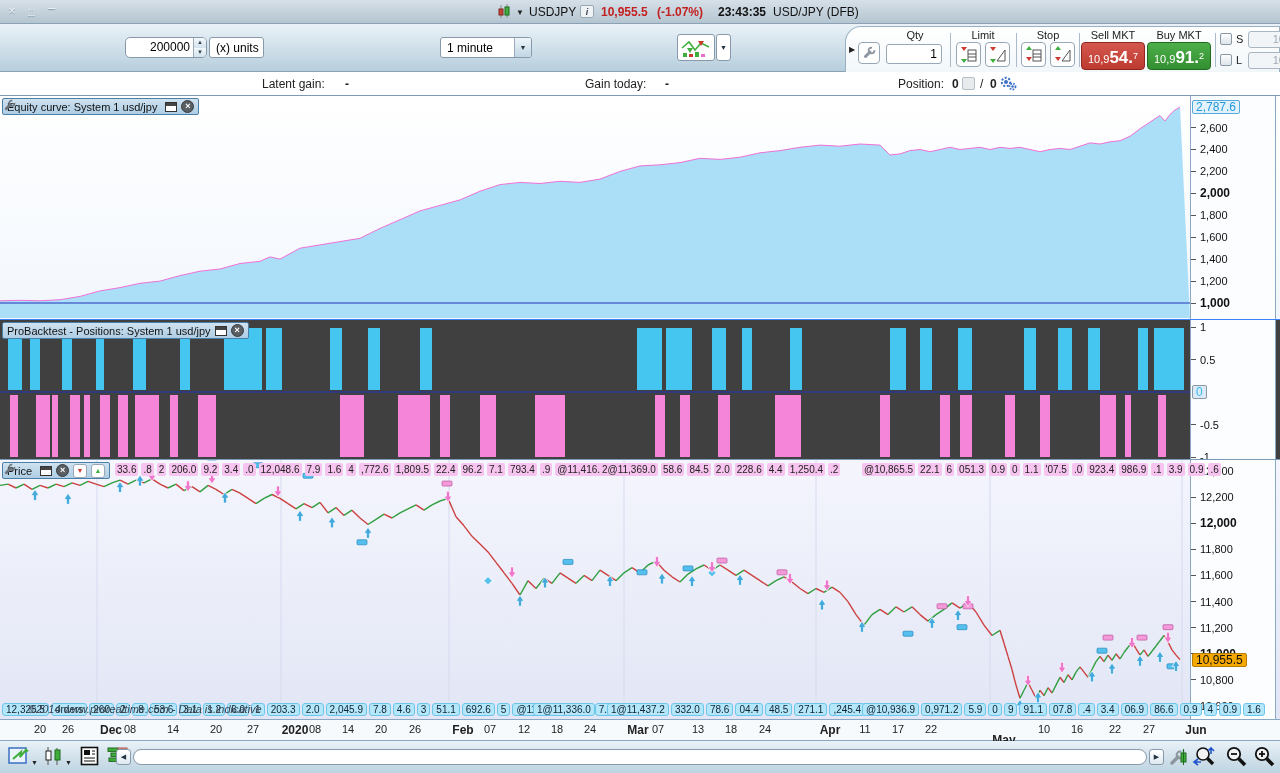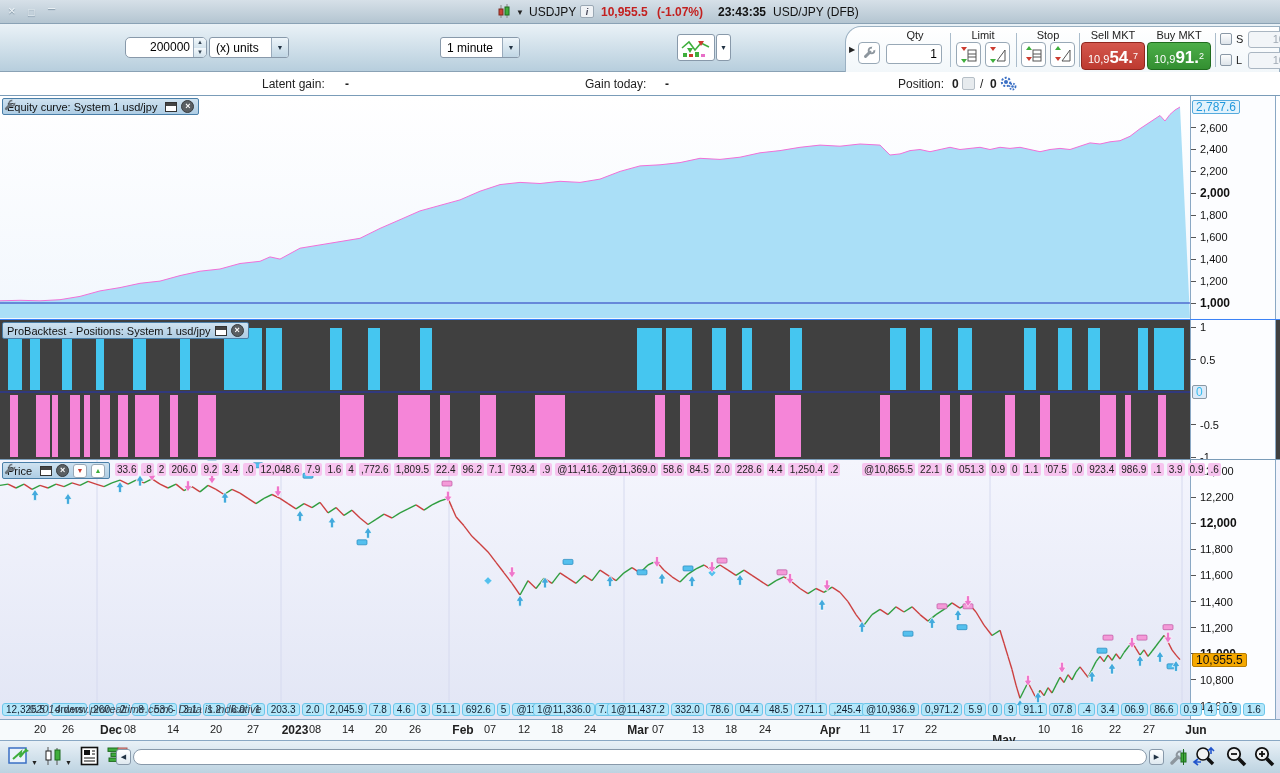--- a/index.html
+++ b/index.html
@@ -134,7 +134,7 @@
           <span>▼</span>
         </div>
     </div>
-    <div class="dd" style="left:209px;top:13px;width:80px">
+    <div class="dd" style="left:209px;top:13px;width:55px">
       <span class="txt">(x) units</span>
       <span class="btn">▼</span>
     </div>

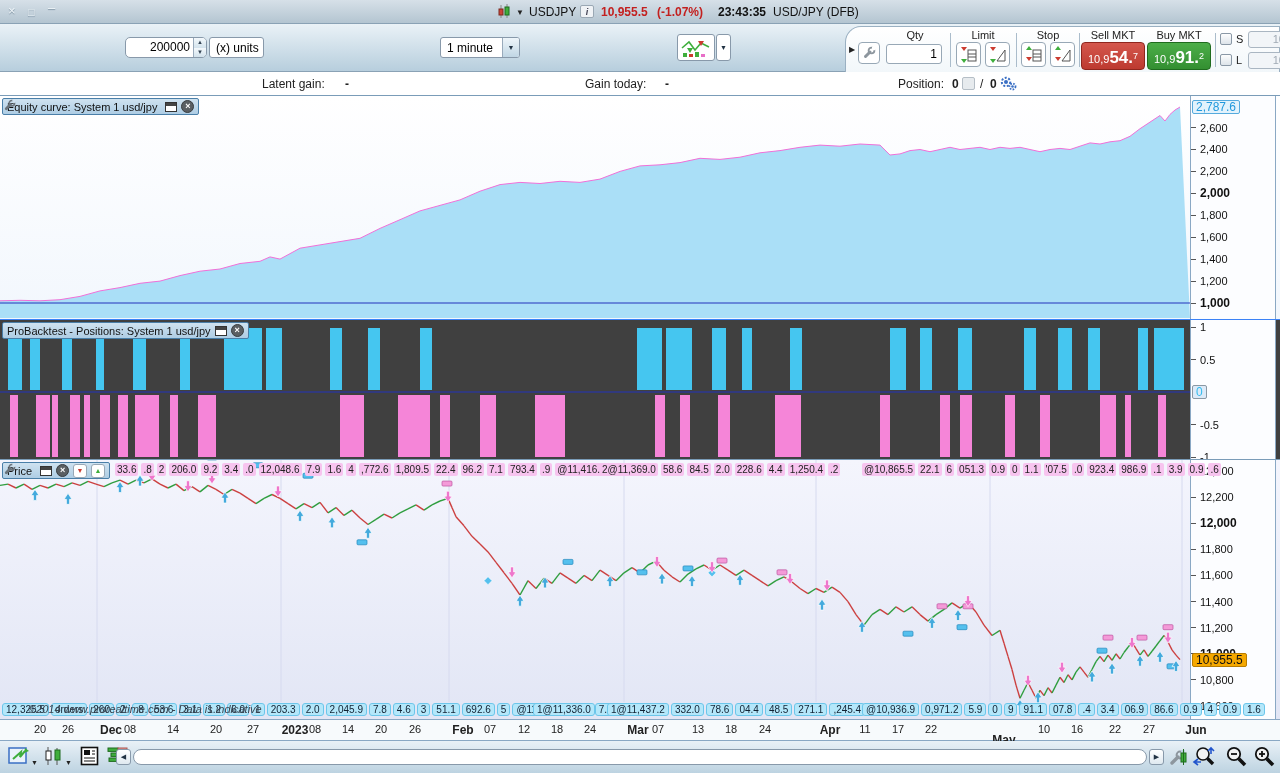--- a/index.html
+++ b/index.html
@@ -138,7 +138,7 @@
       <span class="txt">(x) units</span>
       <span class="btn">▼</span>
     </div>
-    <div class="dd" style="left:440px;top:13px;width:80px">
+    <div class="dd" style="left:440px;top:13px;width:92px">
       <span class="txt">1 minute</span>
       <span class="btn">▼</span>
     </div>

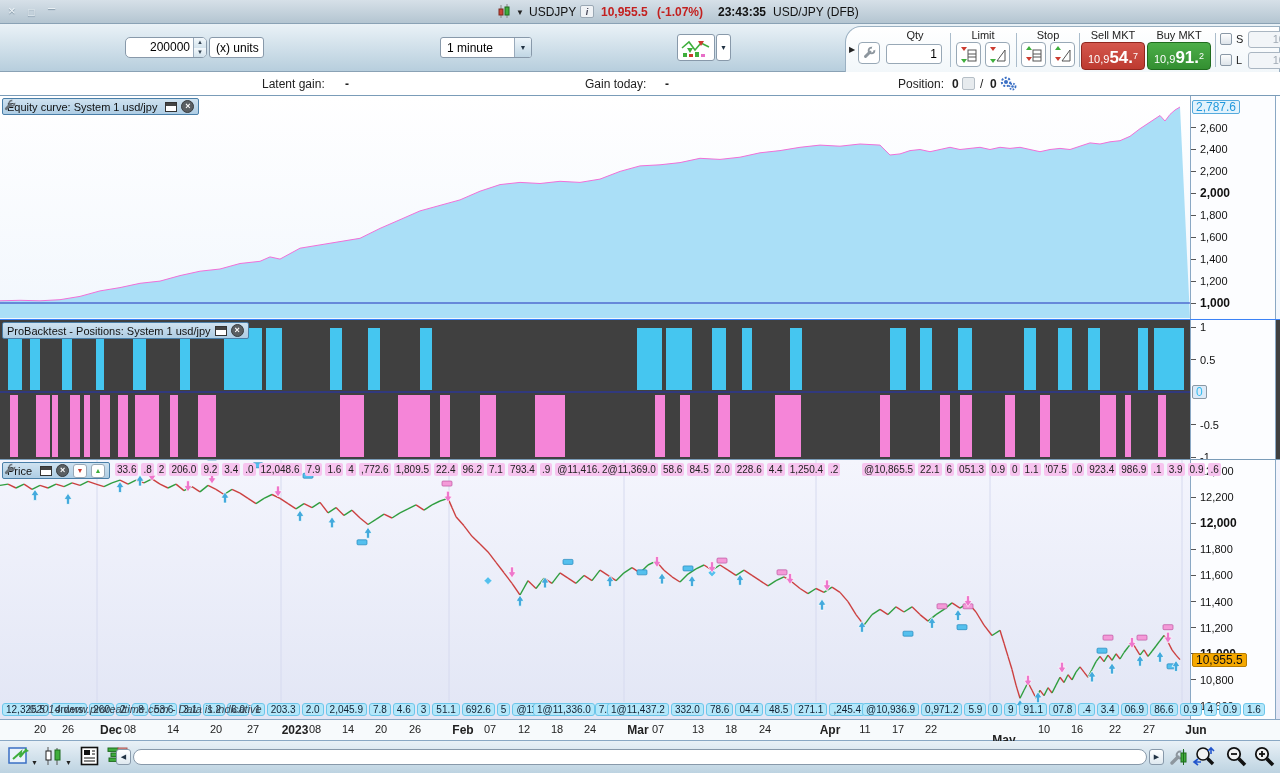--- a/index.html
+++ b/index.html
@@ -807,7 +807,7 @@
       <span class="tlabel" style="left: 173px;">14</span>
       <span class="tlabel" style="left: 216px;">20</span>
       <span class="tlabel" style="left: 253px;">27</span>
-      <span class="tlabel bold" style="left: 281px;">2023</span>
+      <span class="tlabel bold" style="left: 281px;">2020</span>
       <span class="tlabel" style="left: 315px;">08</span>
       <span class="tlabel" style="left: 348px;">14</span>
       <span class="tlabel" style="left: 381px;">20</span>

